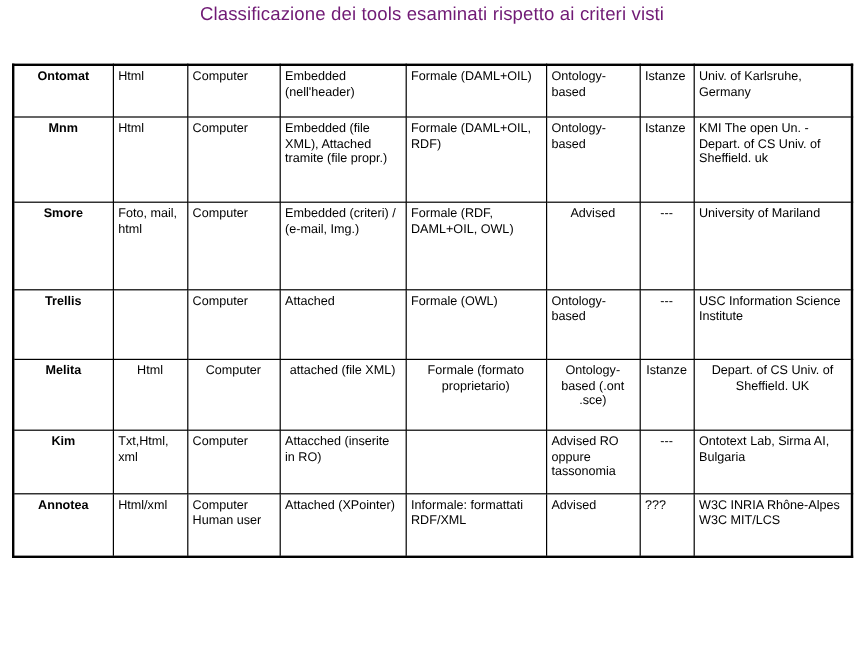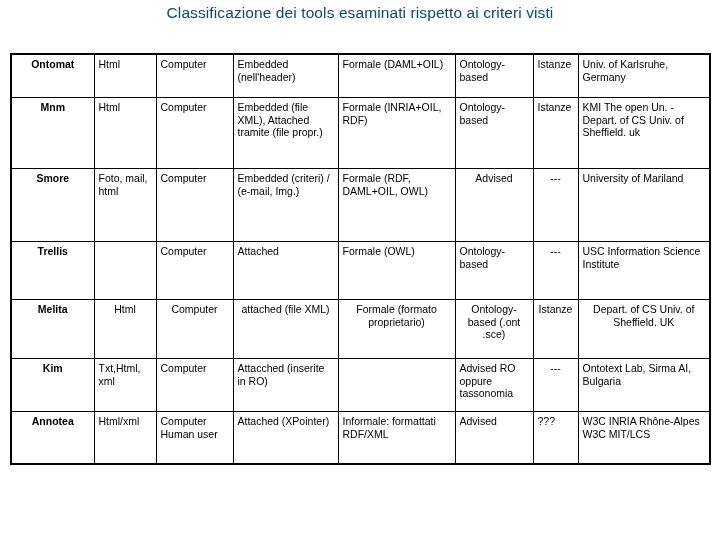--- a/index.html
+++ b/index.html
@@ -25,7 +25,7 @@
     text-align: center;
     font-size: 15.5px;
     line-height: 21px;
-    color: #0c4a6e;
+    color: #701a75;
     font-weight: normal;
     letter-spacing: 0.1px;
   }

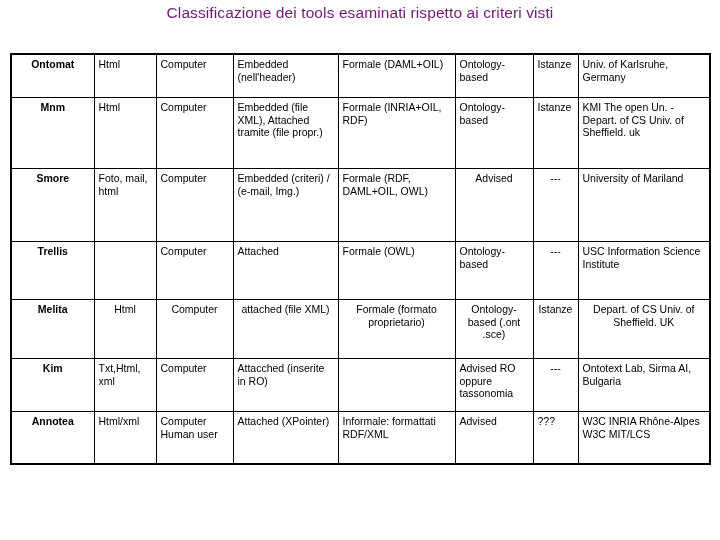--- a/index.html
+++ b/index.html
@@ -125,7 +125,7 @@
           <td class="vmid">Html</td>
           <td class="vmid">Computer</td>
           <td>Embedded (file XML), Attached tramite (file propr.)</td>
-          <td>Formale (INRIA+OIL, RDF)</td>
+          <td>Formale (DAML+OIL, RDF)</td>
           <td>Ontology-based</td>
           <td>Istanze</td>
           <td>KMI The open Un. - Depart. of CS Univ. of Sheffield. uk</td>

